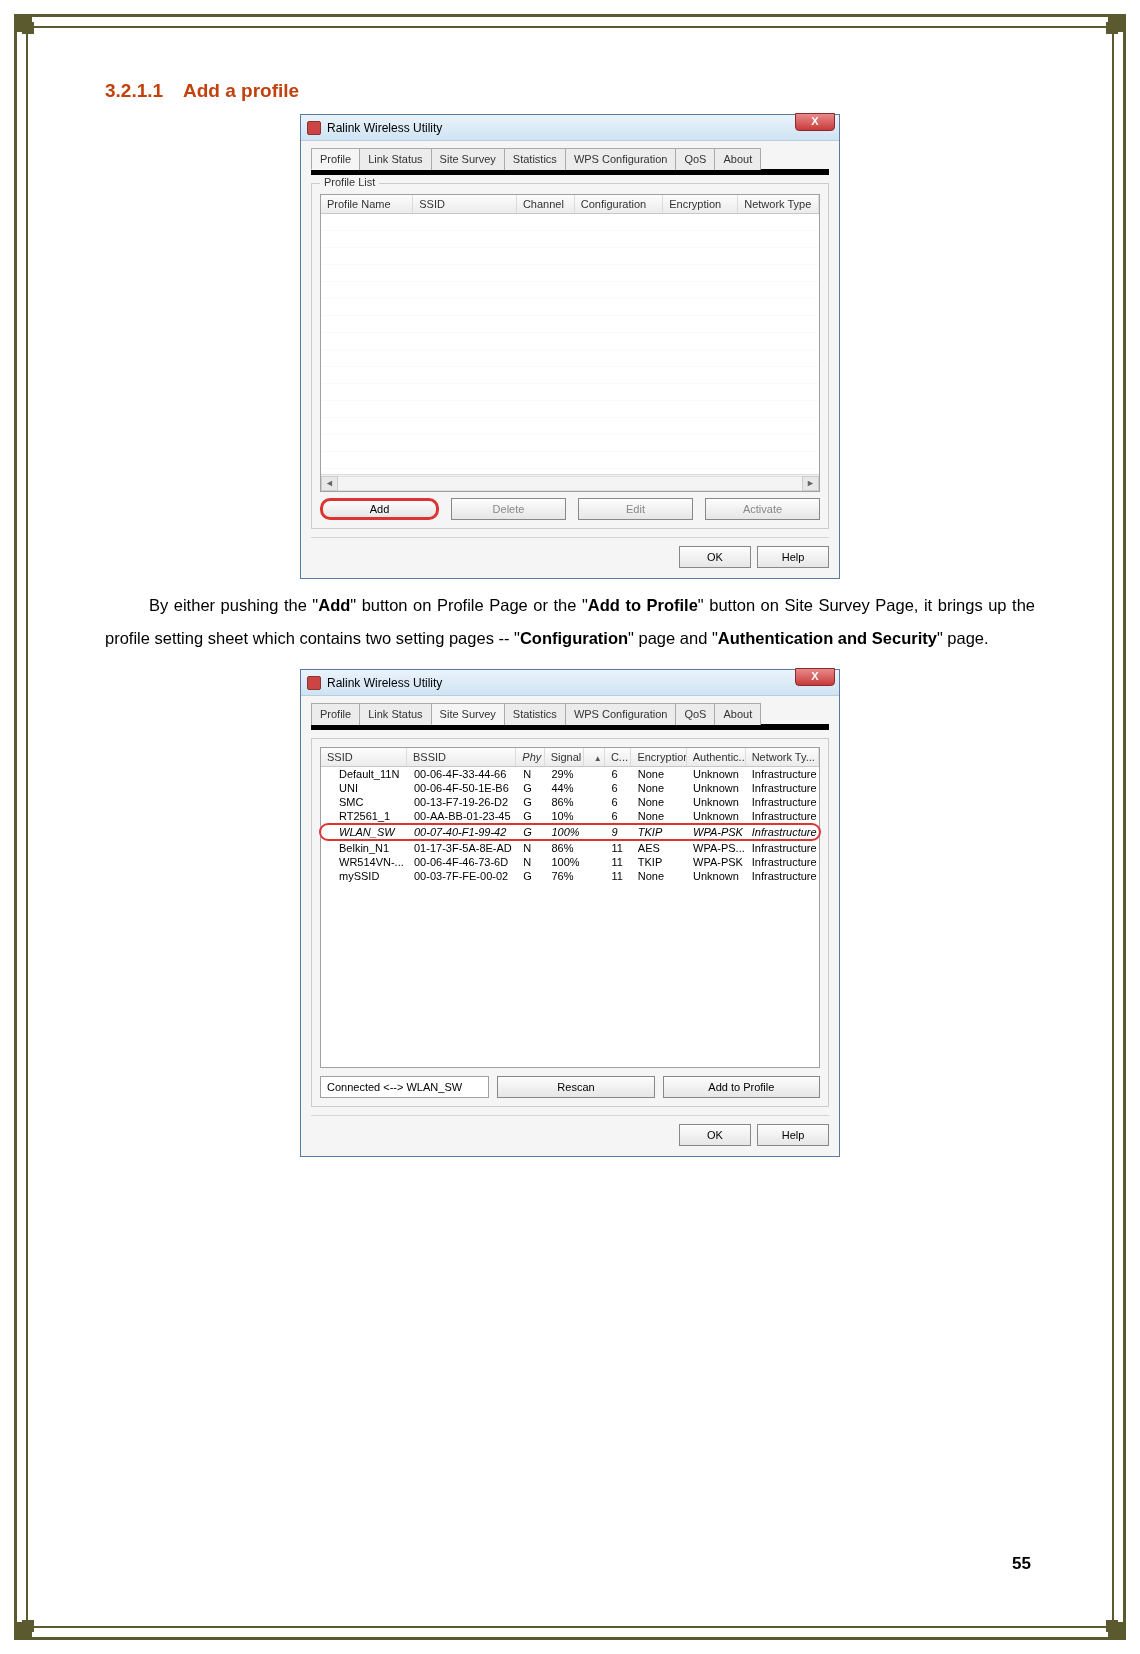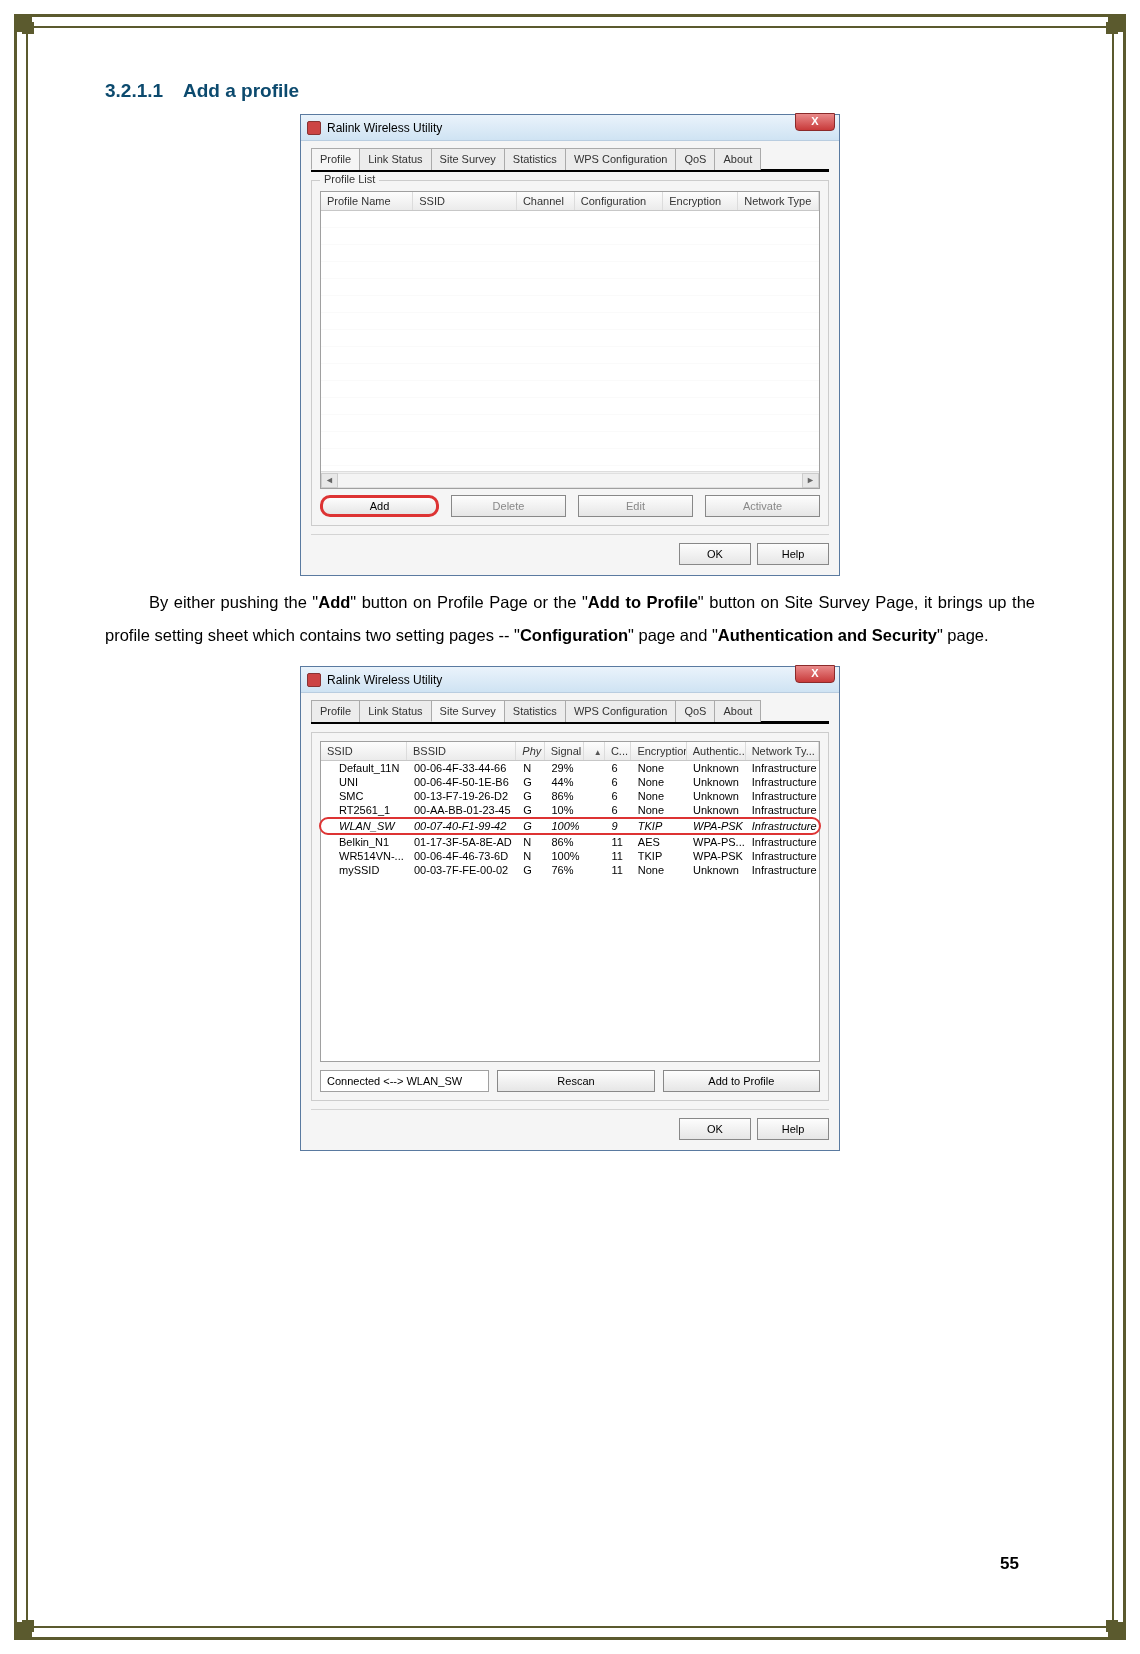--- a/index.html
+++ b/index.html
@@ -19,7 +19,7 @@
   .tli{top:22px;left:22px;} .tri{top:22px;right:22px;} .bli{bottom:22px;left:22px;} .bri{bottom:22px;right:22px;}
 
   .page-content { position:absolute; top:80px; left:105px; right:105px; bottom:80px; }
-  .section-heading { font-size:19px; font-weight:bold; color:#0c4a6e; margin-bottom:12px; }
+  .section-heading { font-size:19px; font-weight:bold; color:#c2410c; margin-bottom:12px; }
   .section-heading .num { display:inline-block; width:78px; }
   .body-para { font-size:16.5px; color:#000; line-height:2.0; text-align:justify; margin:10px 0 14px; }
   .body-para .indent { display:inline-block; width:44px; }

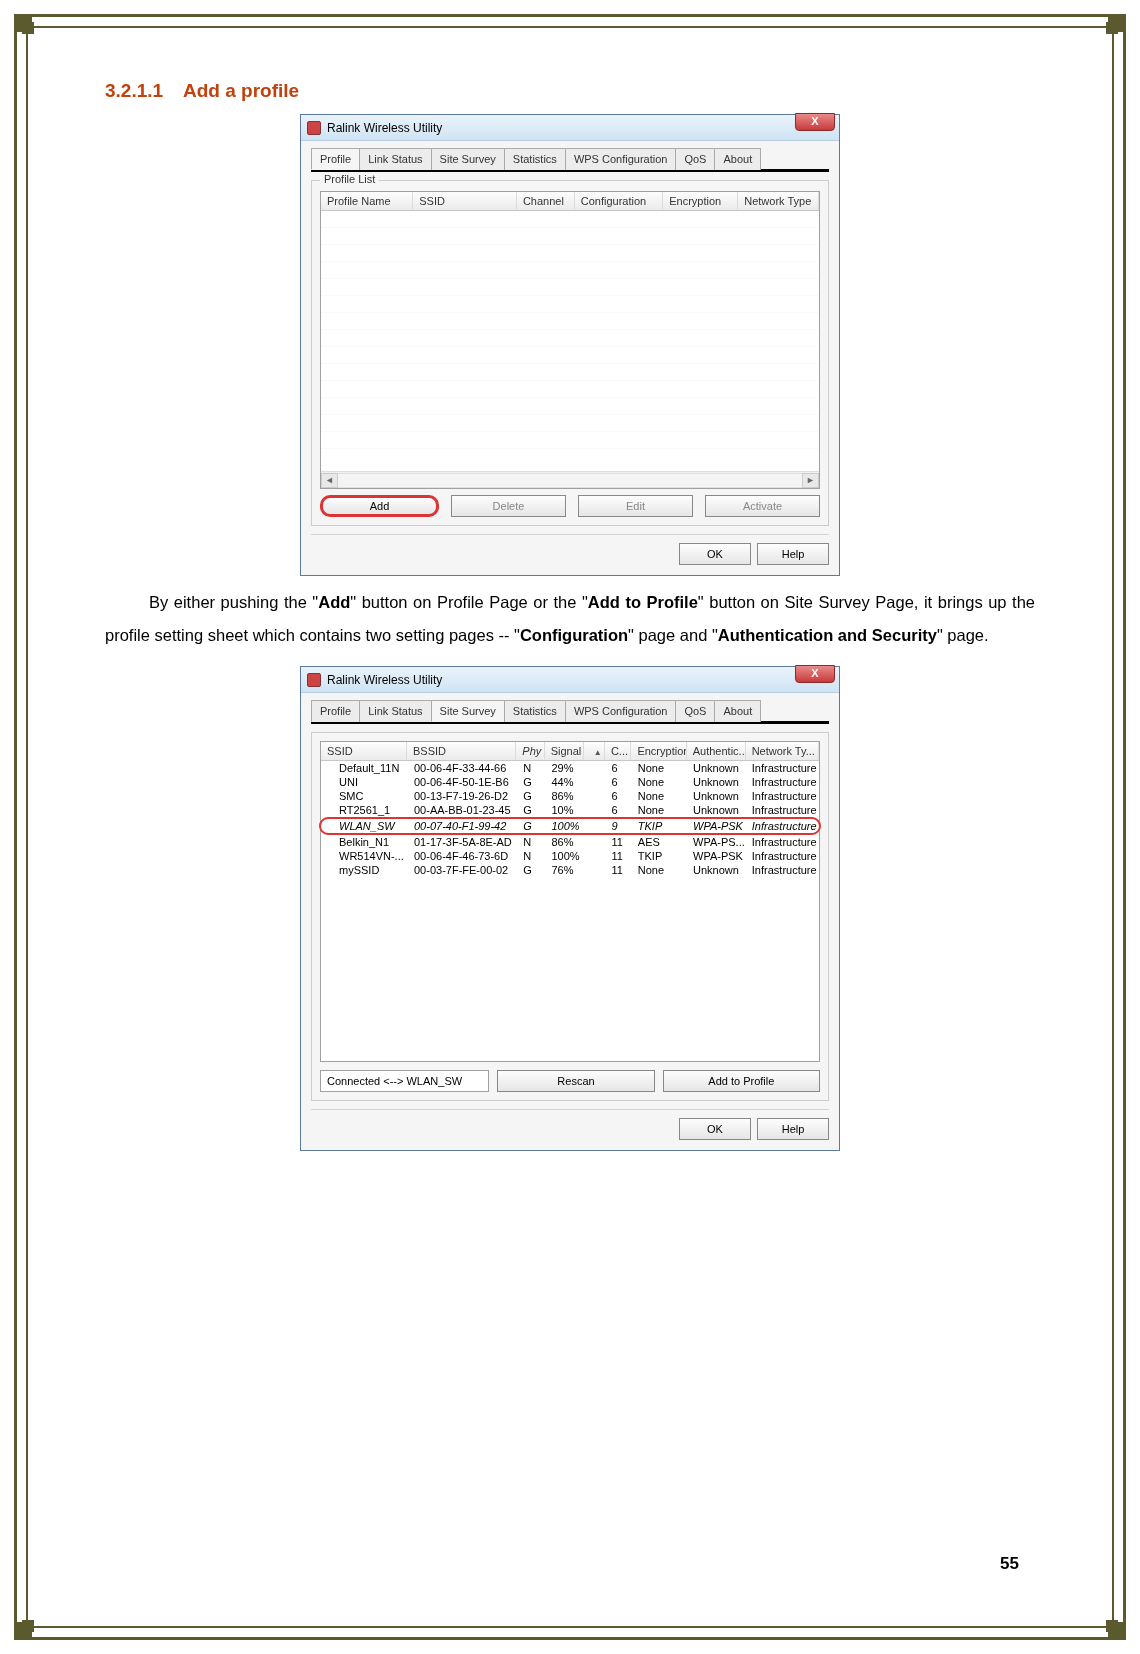--- a/index.html
+++ b/index.html
@@ -43,7 +43,7 @@
     background:linear-gradient(#e98a8a,#c83a3a); border:1px solid #8b2a2a;
     border-radius:0 0 4px 4px; color:#fff; text-align:center; line-height:14px; font-weight:bold; font-size:11px;}
   .win-body { background:#f5f5f5; padding:6px 10px 10px; }
-  .tabs { display:flex; border-bottom:3px solid #000000; margin-bottom:8px; }
+  .tabs { display:flex; border-bottom:6px solid #000000; margin-bottom:8px; }
   .tab { padding:4px 8px; border:1px solid #aaa; border-bottom:none; background:#ececec;
     margin-right:-1px; font-size:11px; position:relative; top:1px; color:#333;}
   .tab.active { background:#f5f5f5; border-bottom:1px solid #f5f5f5; }

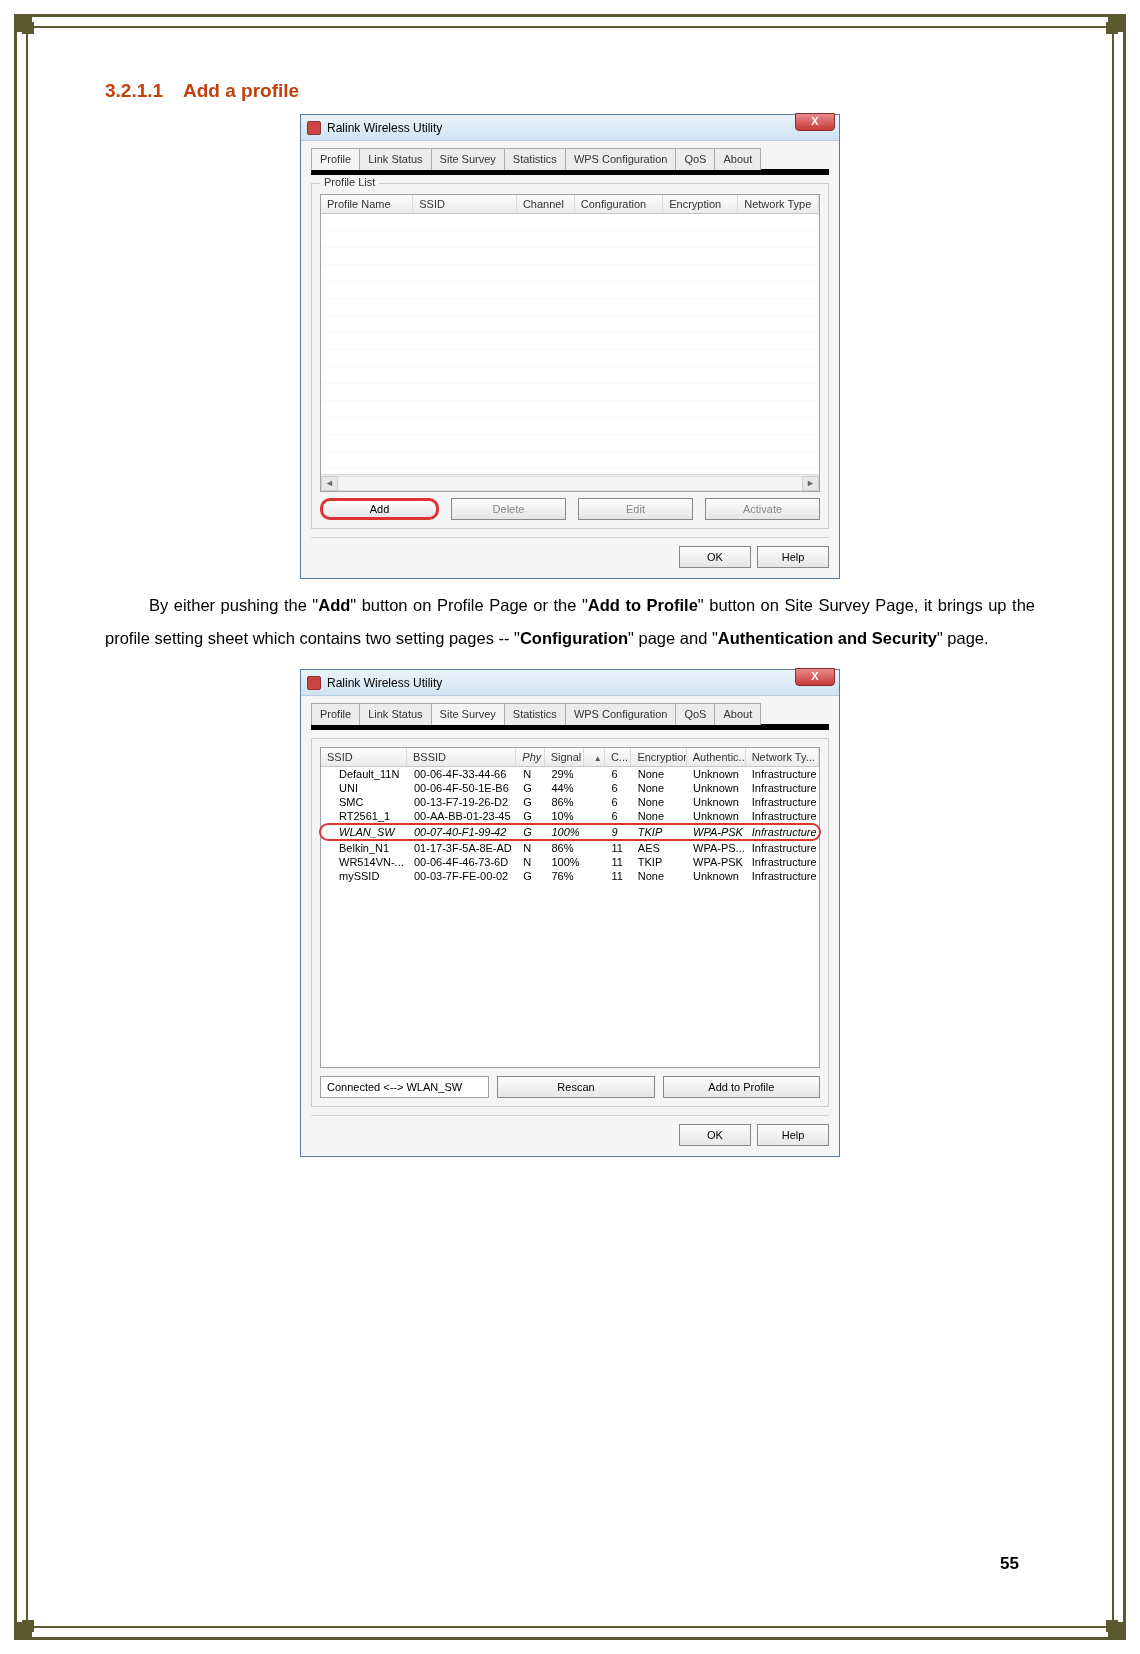--- a/index.html
+++ b/index.html
@@ -23,7 +23,7 @@
   .section-heading .num { display:inline-block; width:78px; }
   .body-para { font-size:16.5px; color:#000; line-height:2.0; text-align:justify; margin:10px 0 14px; }
   .body-para .indent { display:inline-block; width:44px; }
-  .page-num { position:absolute; bottom:0; right:16px; font-weight:bold; font-size:17px; }
+  .page-num { position:absolute; bottom:0; right:4px; font-weight:bold; font-size:17px; }
 
   
   .win {

